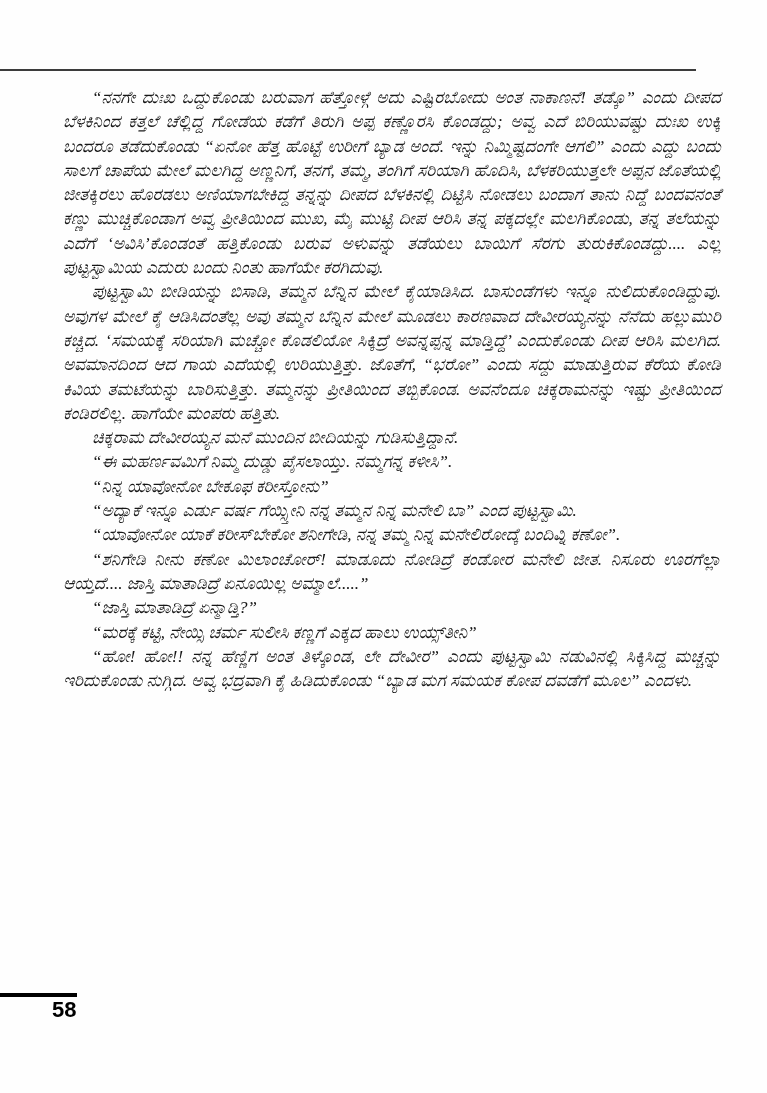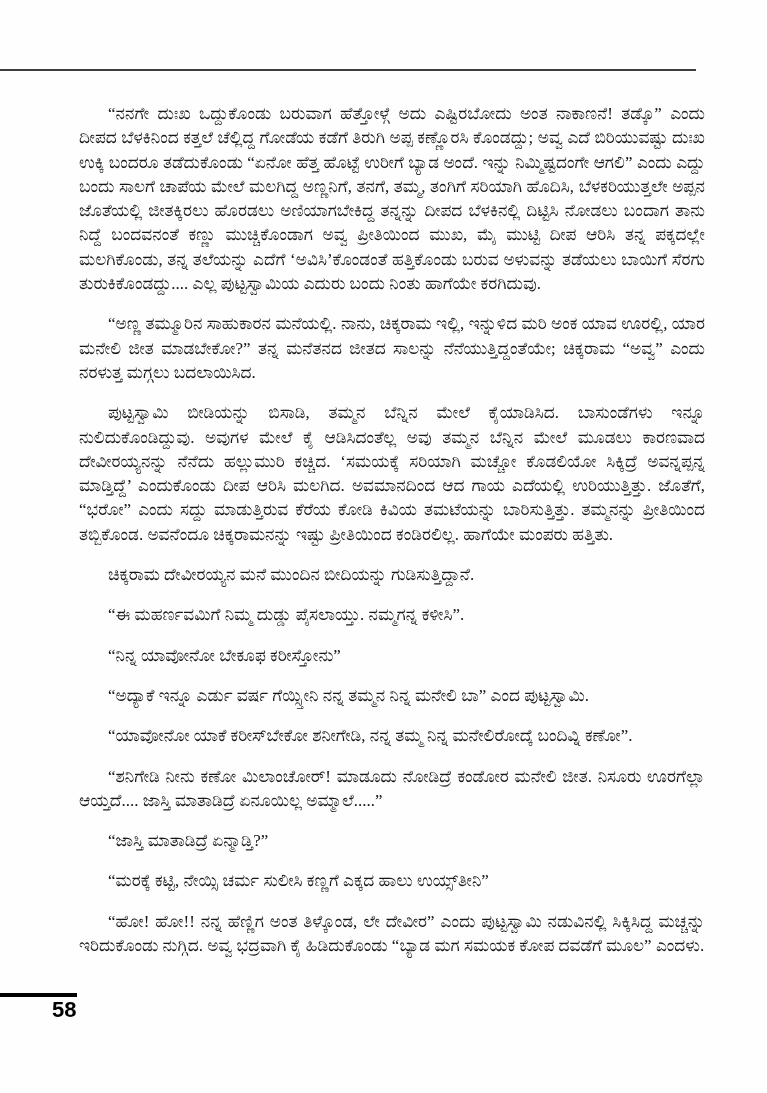--- a/index.html
+++ b/index.html
@@ -35,9 +35,10 @@
     text-justify: inter-word;
   }
   .body-text p {
-    margin: 16px;
+    margin: 0;
     padding: 0;
     text-indent: 29px;
+    font-style: italic;
   }
   .footer-bar {
     position: absolute;

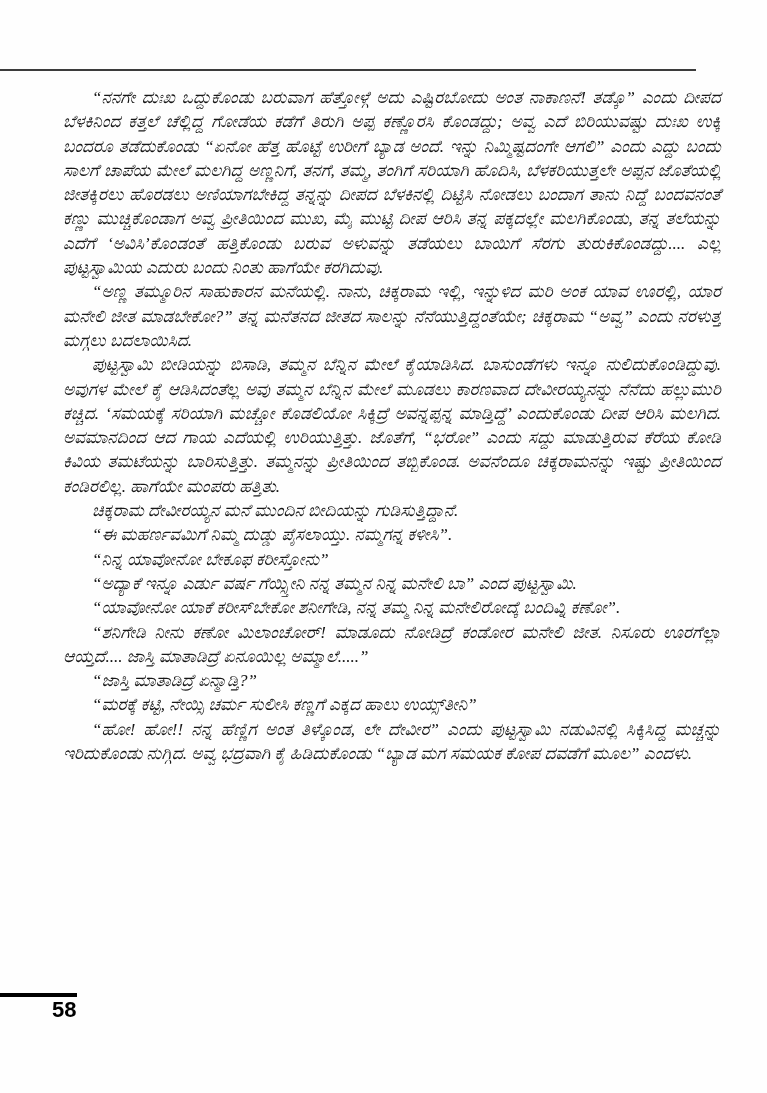--- a/index.html
+++ b/index.html
@@ -67,7 +67,6 @@
 
   <div class="body-text">
     <p>“ನನಗೇ ದುಃಖ ಒದ್ದುಕೊಂಡು ಬರುವಾಗ ಹೆತ್ತೋಳ್ಗೆ ಅದು ಎಷ್ಟಿರಬೋದು ಅಂತ ನಾಕಾಣನೆ! ತಡ್ಕೊ” ಎಂದು ದೀಪದ ಬೆಳಕಿನಿಂದ ಕತ್ತಲೆ ಚೆಲ್ಲಿದ್ದ ಗೋಡೆಯ ಕಡೆಗೆ ತಿರುಗಿ ಅಪ್ಪ ಕಣ್ಣೊರಸಿ ಕೊಂಡದ್ದು; ಅವ್ವ ಎದೆ ಬಿರಿಯುವಷ್ಟು ದುಃಖ ಉಕ್ಕಿ ಬಂದರೂ ತಡೆದುಕೊಂಡು “ಏನೋ ಹೆತ್ತ ಹೊಟ್ಟೆ ಉರೀಗೆ ಬ್ಯಾಡ ಅಂದೆ. ಇನ್ನು ನಿಮ್ಮಿಷ್ಟದಂಗೇ ಆಗಲಿ” ಎಂದು ಎದ್ದು ಬಂದು ಸಾಲಗೆ ಚಾಪೆಯ ಮೇಲೆ ಮಲಗಿದ್ದ ಅಣ್ಣನಿಗೆ, ತನಗೆ, ತಮ್ಮ, ತಂಗಿಗೆ ಸರಿಯಾಗಿ ಹೊದಿಸಿ, ಬೆಳಕರಿಯುತ್ತಲೇ ಅಪ್ಪನ ಜೊತೆಯಲ್ಲಿ ಜೀತಕ್ಕಿರಲು ಹೊರಡಲು ಅಣಿಯಾಗಬೇಕಿದ್ದ ತನ್ನನ್ನು ದೀಪದ ಬೆಳಕಿನಲ್ಲಿ ದಿಟ್ಟಿಸಿ ನೋಡಲು ಬಂದಾಗ ತಾನು ನಿದ್ದೆ ಬಂದವನಂತೆ ಕಣ್ಣು ಮುಚ್ಚಿಕೊಂಡಾಗ ಅವ್ವ ಪ್ರೀತಿಯಿಂದ ಮುಖ, ಮೈ ಮುಟ್ಟಿ ದೀಪ ಆರಿಸಿ ತನ್ನ ಪಕ್ಕದಲ್ಲೇ ಮಲಗಿಕೊಂಡು, ತನ್ನ ತಲೆಯನ್ನು ಎದೆಗೆ ‘ಅವಿಸಿ’ಕೊಂಡಂತೆ ಹತ್ತಿಕೊಂಡು ಬರುವ ಅಳುವನ್ನು ತಡೆಯಲು ಬಾಯಿಗೆ ಸೆರಗು ತುರುಕಿಕೊಂಡದ್ದು.... ಎಲ್ಲ ಪುಟ್ಟಸ್ವಾಮಿಯ ಎದುರು ಬಂದು ನಿಂತು ಹಾಗೆಯೇ ಕರಗಿದುವು.</p>
-    <p>“ಅಣ್ಣ ತಮ್ಮೂರಿನ ಸಾಹುಕಾರನ ಮನೆಯಲ್ಲಿ. ನಾನು, ಚಿಕ್ಕರಾಮ ಇಲ್ಲಿ, ಇನ್ನುಳಿದ ಮರಿ ಅಂಕ ಯಾವ ಊರಲ್ಲಿ, ಯಾರ ಮನೇಲಿ ಜೀತ ಮಾಡಬೇಕೋ?” ತನ್ನ ಮನೆತನದ ಜೀತದ ಸಾಲನ್ನು ನೆನೆಯುತ್ತಿದ್ದಂತೆಯೇ; ಚಿಕ್ಕರಾಮ “ಅವ್ವ” ಎಂದು ನರಳುತ್ತ ಮಗ್ಗಲು ಬದಲಾಯಿಸಿದ.</p>
     <p>ಪುಟ್ಟಸ್ವಾಮಿ ಬೀಡಿಯನ್ನು ಬಿಸಾಡಿ, ತಮ್ಮನ ಬೆನ್ನಿನ ಮೇಲೆ ಕೈಯಾಡಿಸಿದ. ಬಾಸುಂಡೆಗಳು ಇನ್ನೂ ನುಲಿದುಕೊಂಡಿದ್ದುವು. ಅವುಗಳ ಮೇಲೆ ಕೈ ಆಡಿಸಿದಂತೆಲ್ಲ ಅವು ತಮ್ಮನ ಬೆನ್ನಿನ ಮೇಲೆ ಮೂಡಲು ಕಾರಣವಾದ ದೇವೀರಯ್ಯನನ್ನು ನೆನೆದು ಹಲ್ಲುಮುರಿ ಕಚ್ಚಿದ. ‘ಸಮಯಕ್ಕೆ ಸರಿಯಾಗಿ ಮಚ್ಚೋ ಕೊಡಲಿಯೋ ಸಿಕ್ಕಿದ್ರೆ ಅವನ್ನಪ್ಪನ್ನ ಮಾಡ್ತಿದ್ದೆ’ ಎಂದುಕೊಂಡು ದೀಪ ಆರಿಸಿ ಮಲಗಿದ. ಅವಮಾನದಿಂದ ಆದ ಗಾಯ ಎದೆಯಲ್ಲಿ ಉರಿಯುತ್ತಿತ್ತು. ಜೊತೆಗೆ, “ಭರೋ” ಎಂದು ಸದ್ದು ಮಾಡುತ್ತಿರುವ ಕೆರೆಯ ಕೋಡಿ ಕಿವಿಯ ತಮಟೆಯನ್ನು ಬಾರಿಸುತ್ತಿತ್ತು. ತಮ್ಮನನ್ನು ಪ್ರೀತಿಯಿಂದ ತಬ್ಬಿಕೊಂಡ. ಅವನೆಂದೂ ಚಿಕ್ಕರಾಮನನ್ನು ಇಷ್ಟು ಪ್ರೀತಿಯಿಂದ ಕಂಡಿರಲಿಲ್ಲ. ಹಾಗೆಯೇ ಮಂಪರು ಹತ್ತಿತು.</p>
     <p>ಚಿಕ್ಕರಾಮ ದೇವೀರಯ್ಯನ ಮನೆ ಮುಂದಿನ ಬೀದಿಯನ್ನು ಗುಡಿಸುತ್ತಿದ್ದಾನೆ.</p>
     <p>“ಈ ಮಹರ್ಣವಮಿಗೆ ನಿಮ್ಮ ದುಡ್ಡು ಪೈಸಲಾಯ್ತು. ನಮ್ಮಗನ್ನ ಕಳೀಸಿ”.</p>

